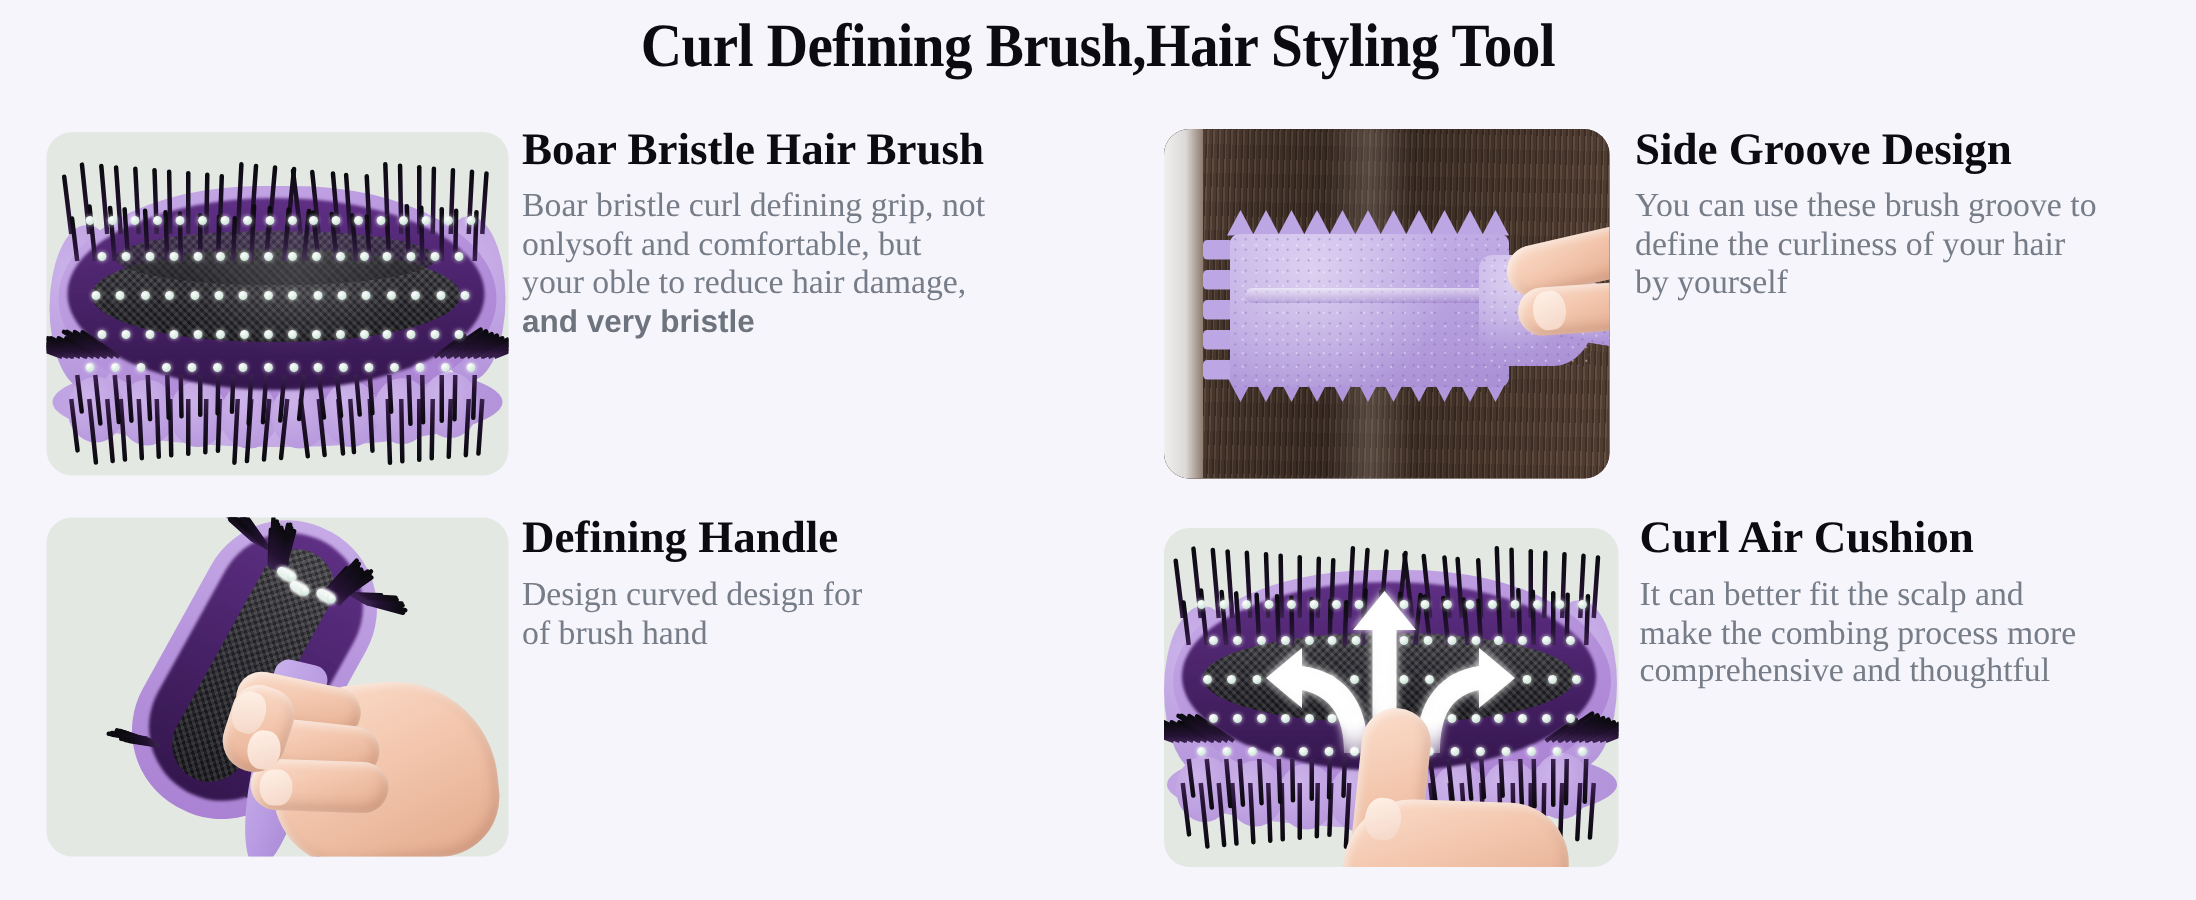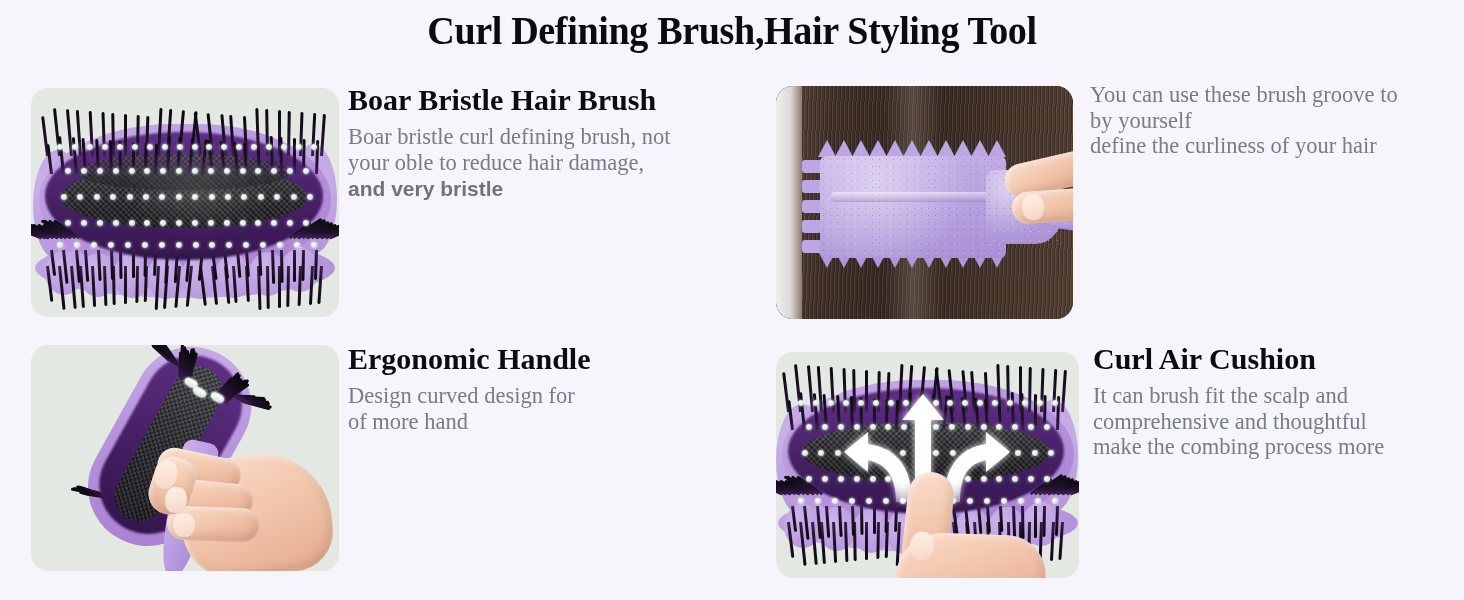--- a/index.html
+++ b/index.html
@@ -908,6 +908,7 @@
   </div>
 
   <div class="txt txt-tr">
+    <div class="heading">Side Groove Design</div>
     <div class="body-line">You can use these brush groove to</div>
     <div class="body-line">by yourself</div>
     <div class="body-line">define the curliness of your hair</div>

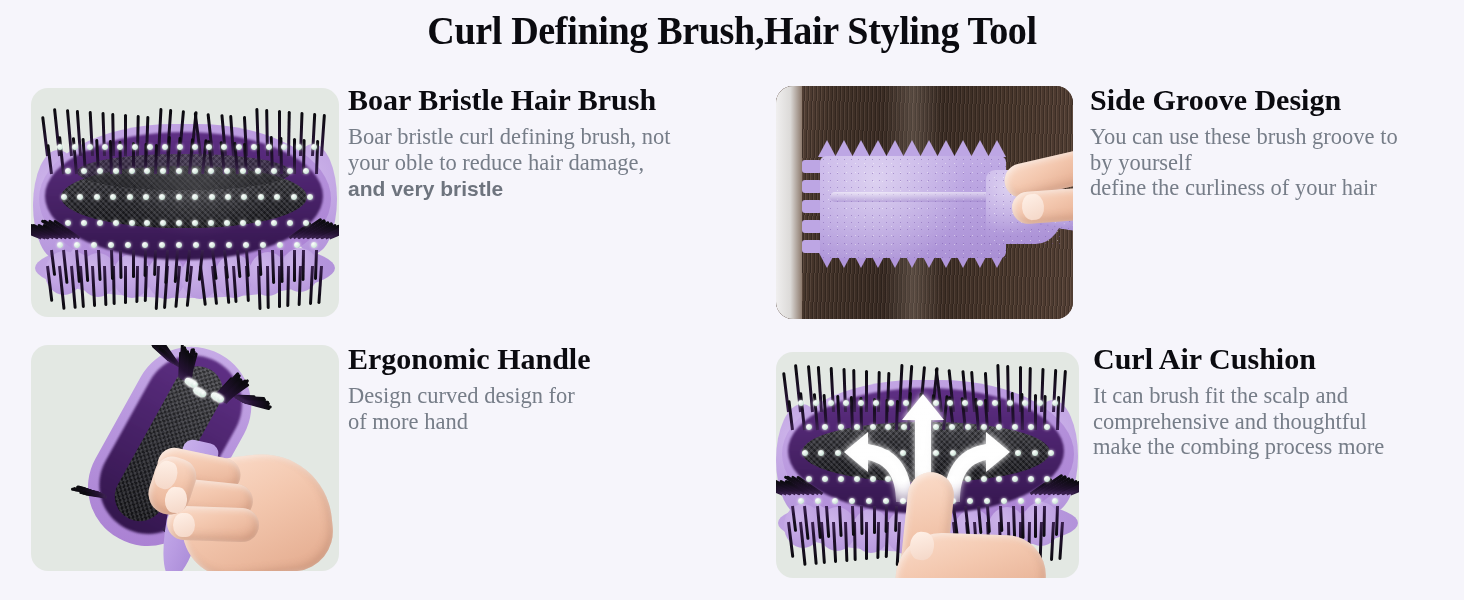--- a/index.html
+++ b/index.html
@@ -902,7 +902,7 @@
 
   <div class="txt txt-tl">
     <div class="heading">Boar Bristle Hair Brush</div>
-    <div class="body-line">Boar bristle curl defining brush, not</div>
+    <div class="body-line">Boar bristle curl defining grip, not</div>
     <div class="body-line">your oble to reduce hair damage,</div>
     <div class="body-strong">and very bristle</div>
   </div>

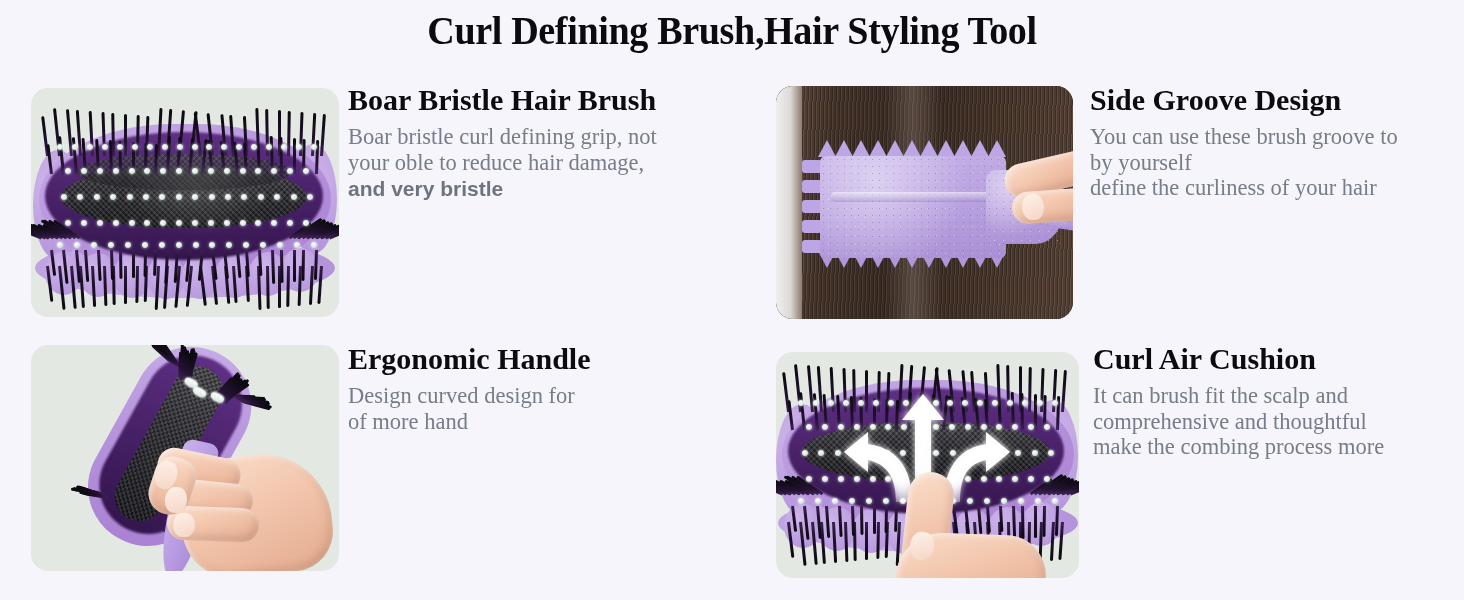--- a/index.html
+++ b/index.html
@@ -903,6 +903,7 @@
   <div class="txt txt-tl">
     <div class="heading">Boar Bristle Hair Brush</div>
     <div class="body-line">Boar bristle curl defining grip, not</div>
+    <div class="body-line">onlysoft and comfortable, but</div>
     <div class="body-line">your oble to reduce hair damage,</div>
     <div class="body-strong">and very bristle</div>
   </div>

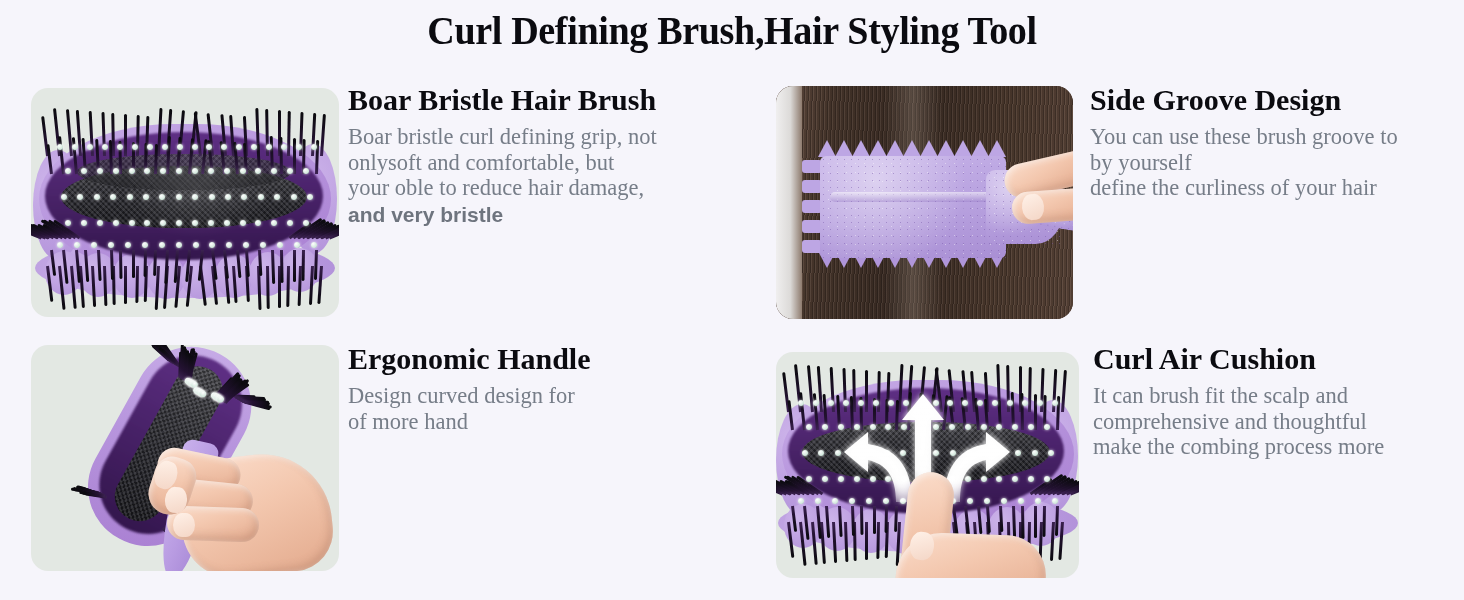--- a/index.html
+++ b/index.html
@@ -911,8 +911,8 @@
   <div class="txt txt-tr">
     <div class="heading">Side Groove Design</div>
     <div class="body-line">You can use these brush groove to</div>
+    <div class="body-line">define the curliness of your hair</div>
     <div class="body-line">by yourself</div>
-    <div class="body-line">define the curliness of your hair</div>
   </div>
 
   <div class="txt txt-bl">

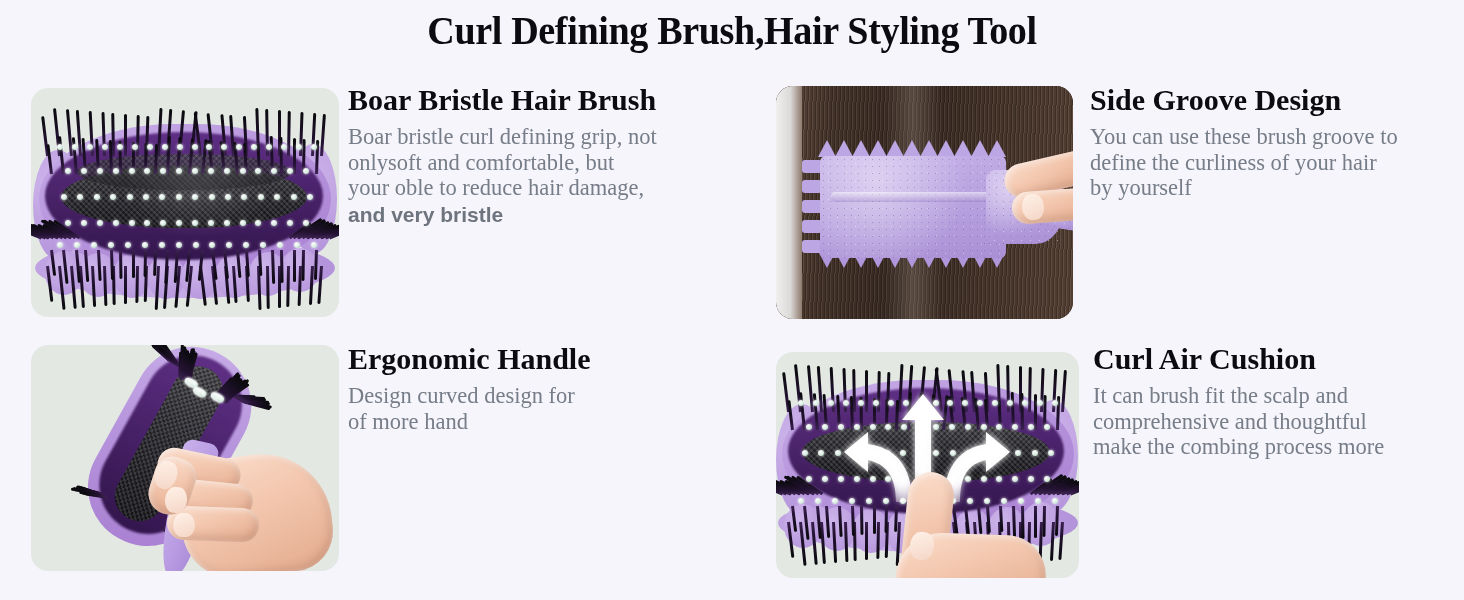--- a/index.html
+++ b/index.html
@@ -916,7 +916,7 @@
   </div>
 
   <div class="txt txt-bl">
-    <div class="heading">Ergonomic Handle</div>
+    <div class="heading">Defining Handle</div>
     <div class="body-line">Design curved design for</div>
     <div class="body-line">of more hand</div>
   </div>

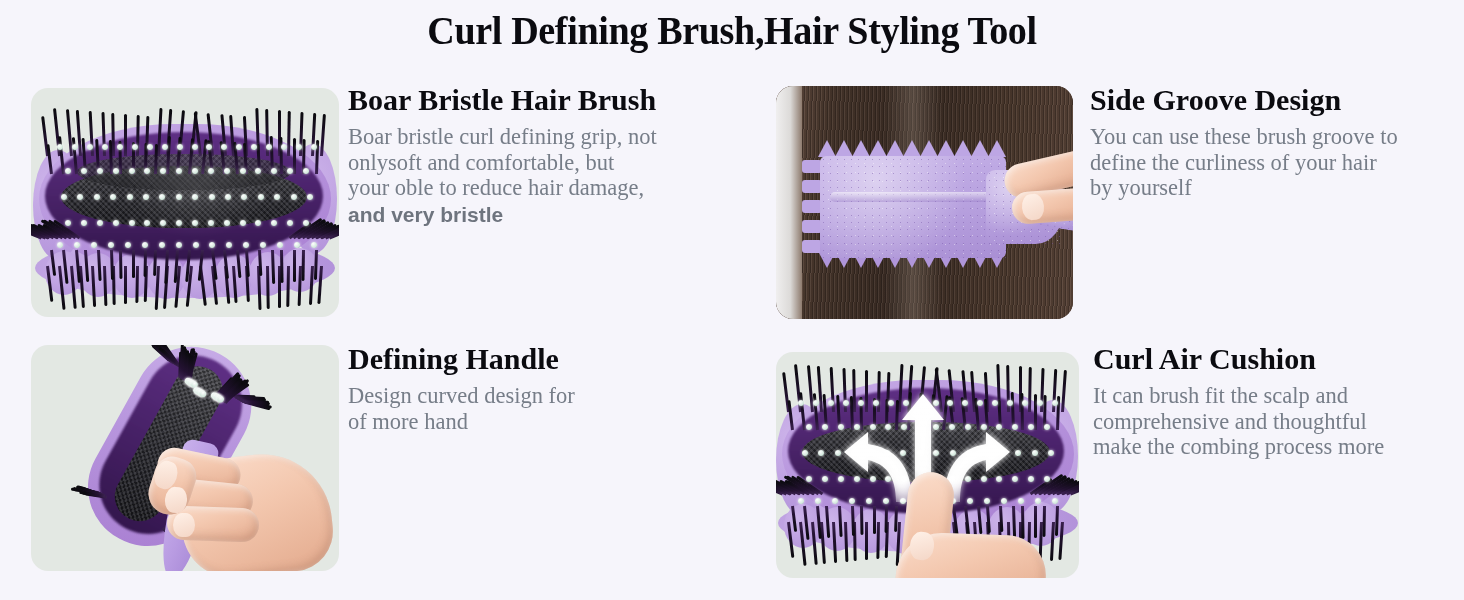--- a/index.html
+++ b/index.html
@@ -923,7 +923,7 @@
 
   <div class="txt txt-br">
     <div class="heading">Curl Air Cushion</div>
-    <div class="body-line">It can brush fit the scalp and</div>
+    <div class="body-line">It can better fit the scalp and</div>
     <div class="body-line">comprehensive and thoughtful</div>
     <div class="body-line">make the combing process more</div>
   </div>

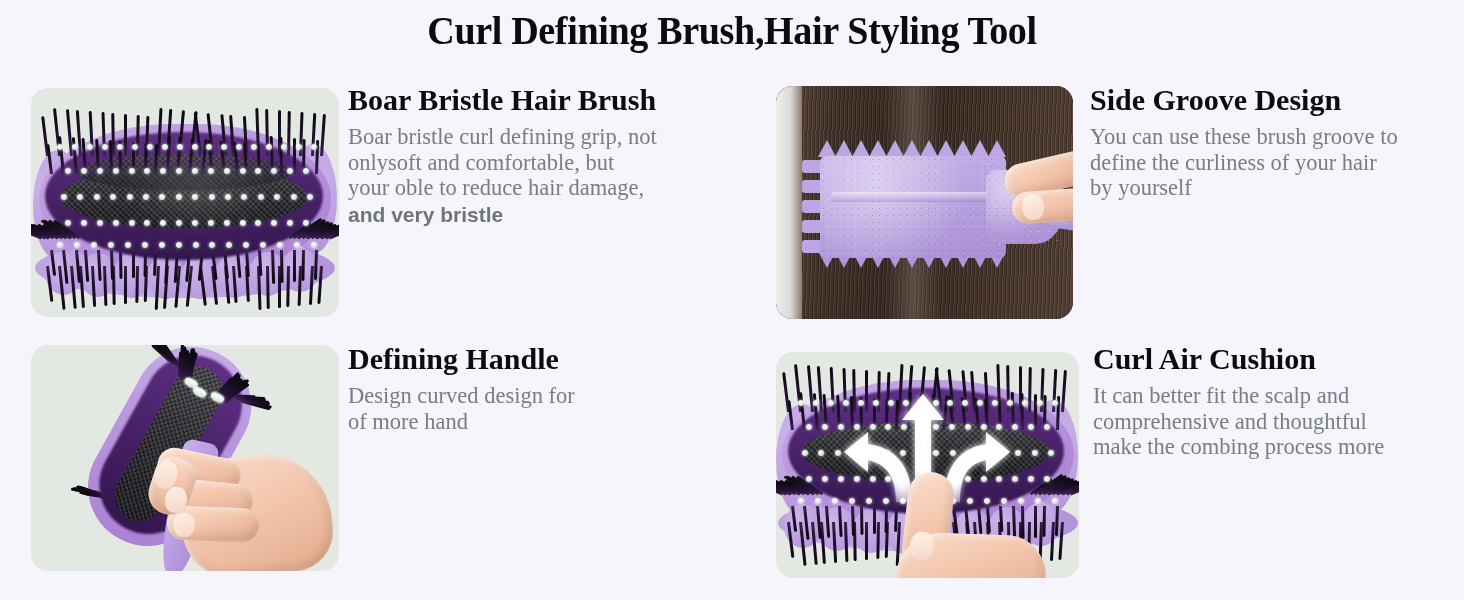--- a/index.html
+++ b/index.html
@@ -918,7 +918,7 @@
   <div class="txt txt-bl">
     <div class="heading">Defining Handle</div>
     <div class="body-line">Design curved design for</div>
-    <div class="body-line">of more hand</div>
+    <div class="body-line">of brush hand</div>
   </div>
 
   <div class="txt txt-br">

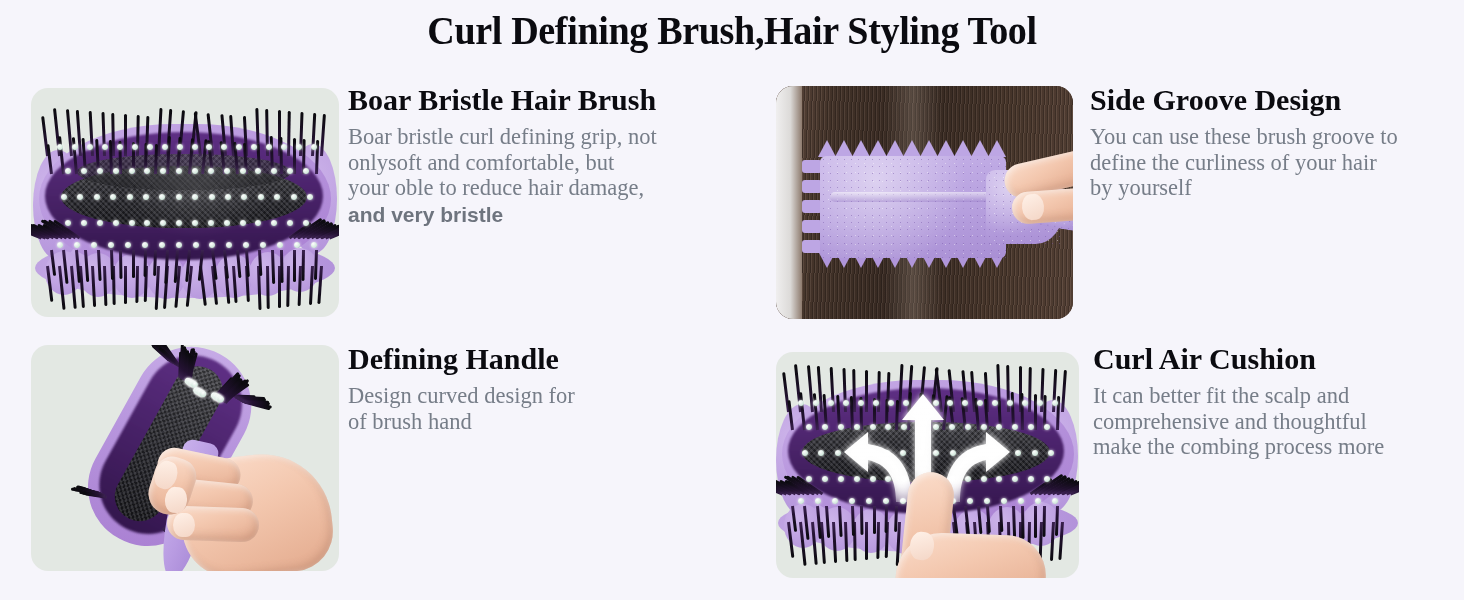--- a/index.html
+++ b/index.html
@@ -924,8 +924,8 @@
   <div class="txt txt-br">
     <div class="heading">Curl Air Cushion</div>
     <div class="body-line">It can better fit the scalp and</div>
+    <div class="body-line">make the combing process more</div>
     <div class="body-line">comprehensive and thoughtful</div>
-    <div class="body-line">make the combing process more</div>
   </div>
 
 </div>

